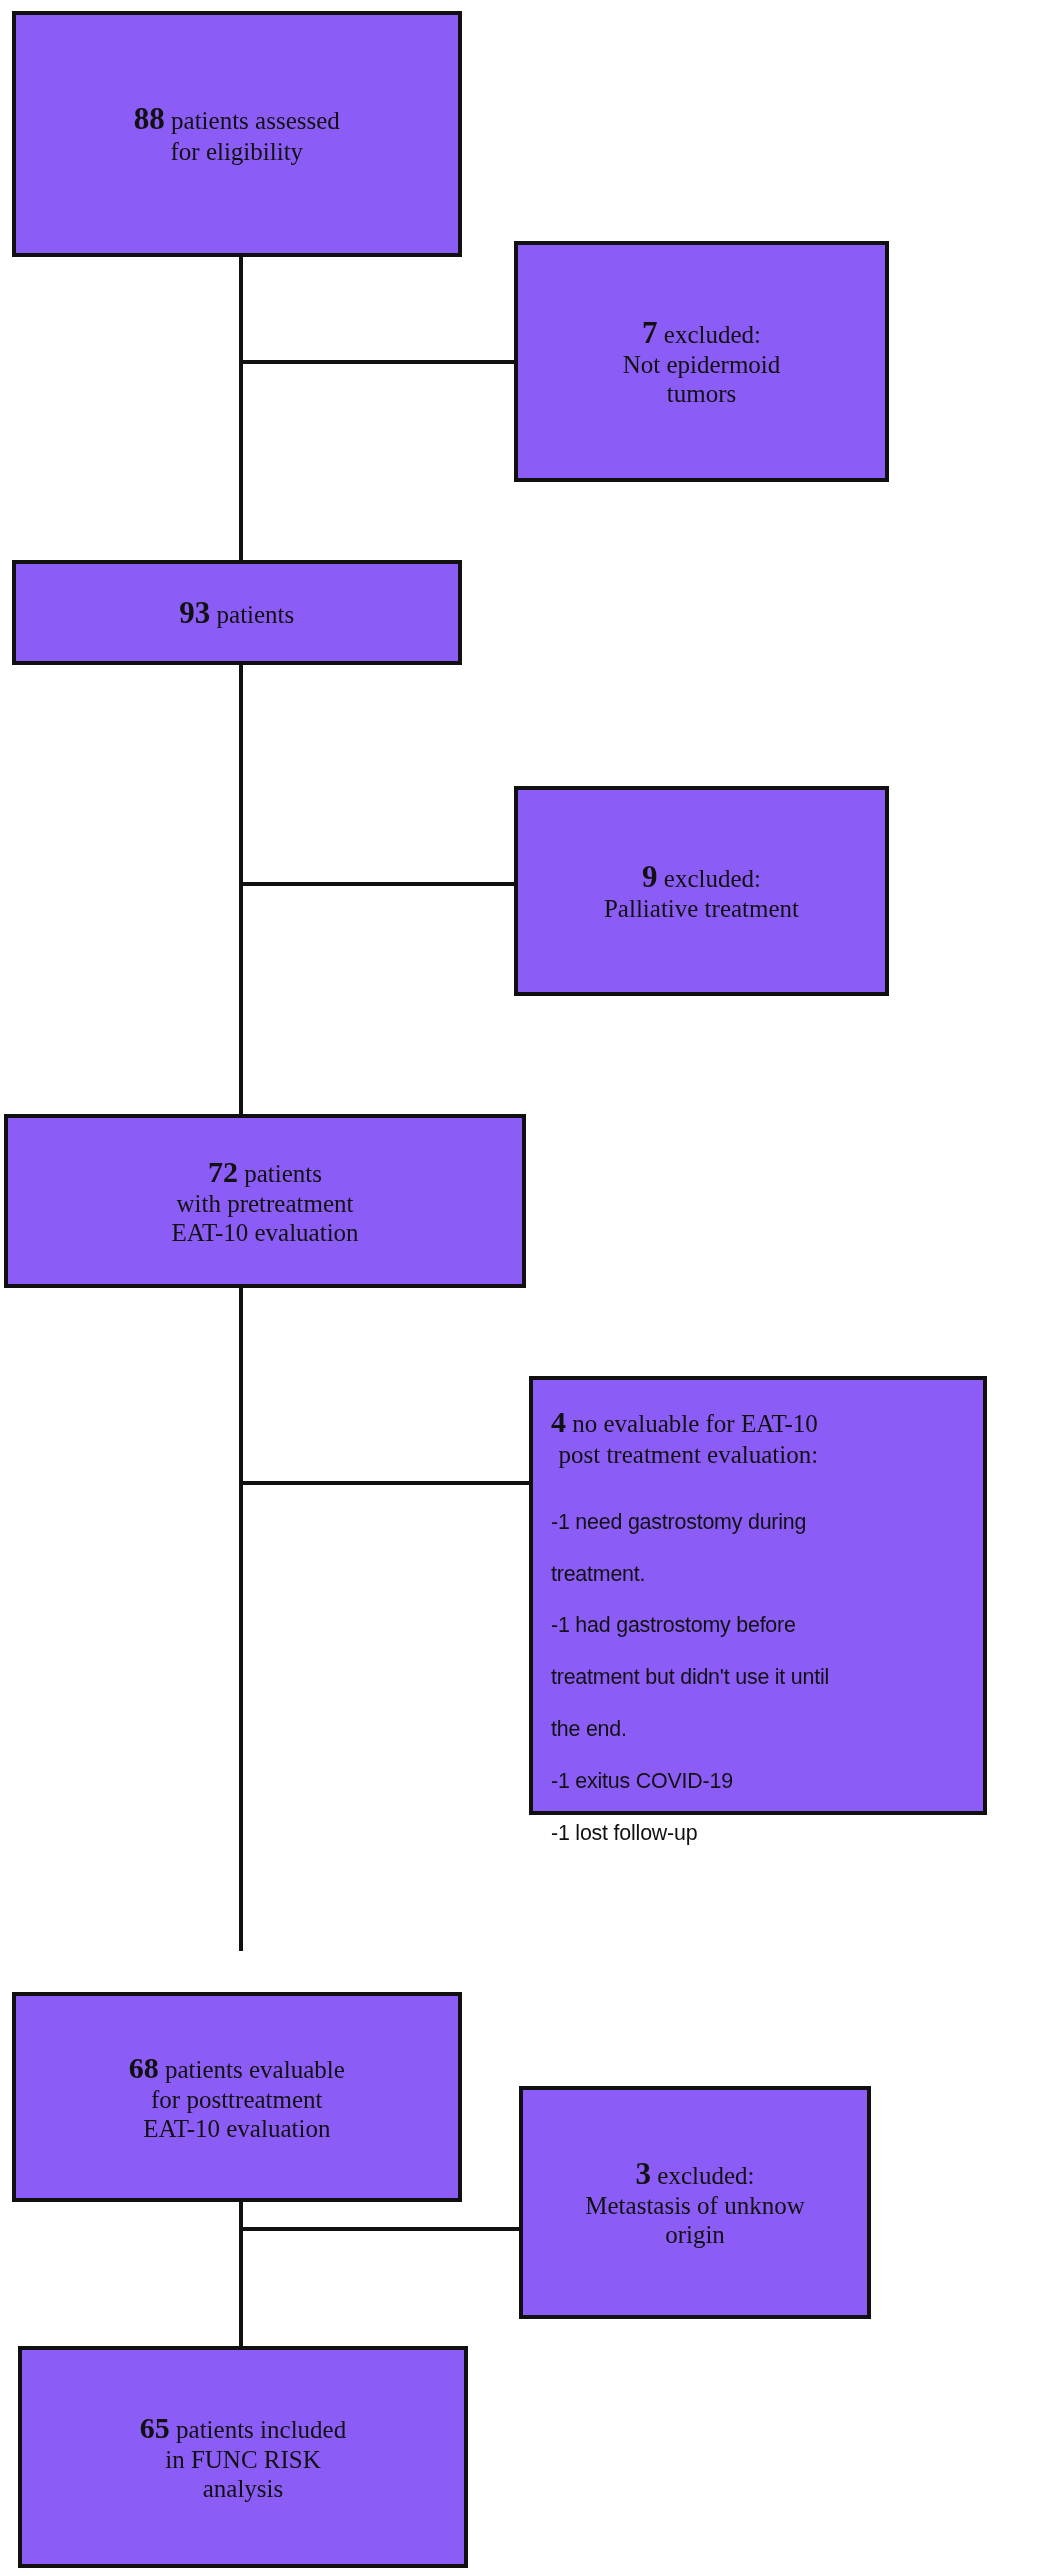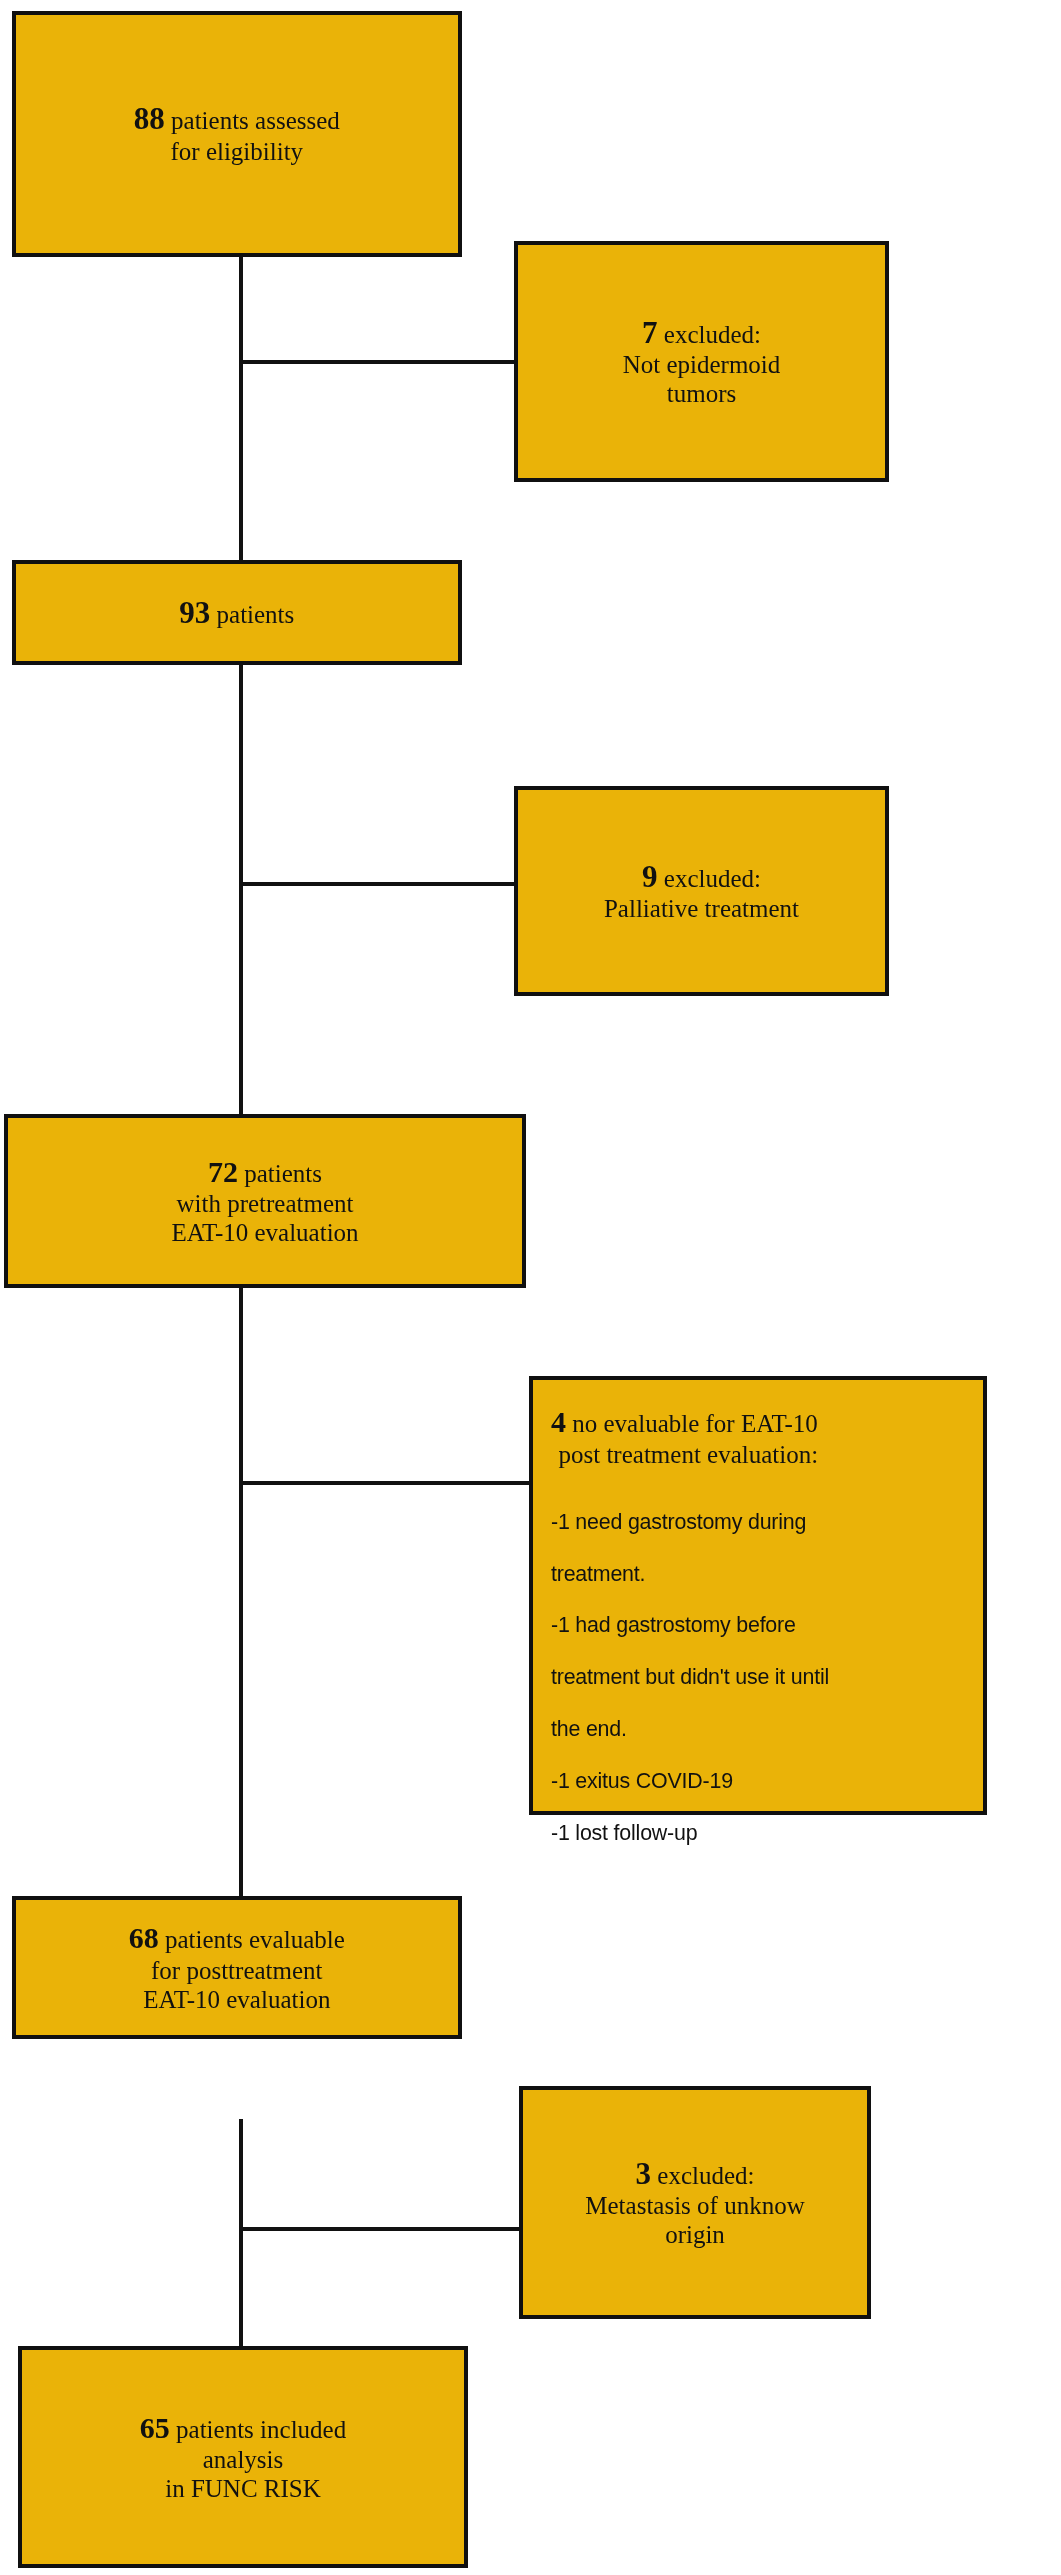--- a/index.html
+++ b/index.html
@@ -32,7 +32,7 @@
   .node {
     position: absolute;
     box-sizing: border-box;
-    background: #eab308;
+    background: #8b5cf6;
     border: 4.8px solid #101010;
     display: flex;
     flex-direction: column;

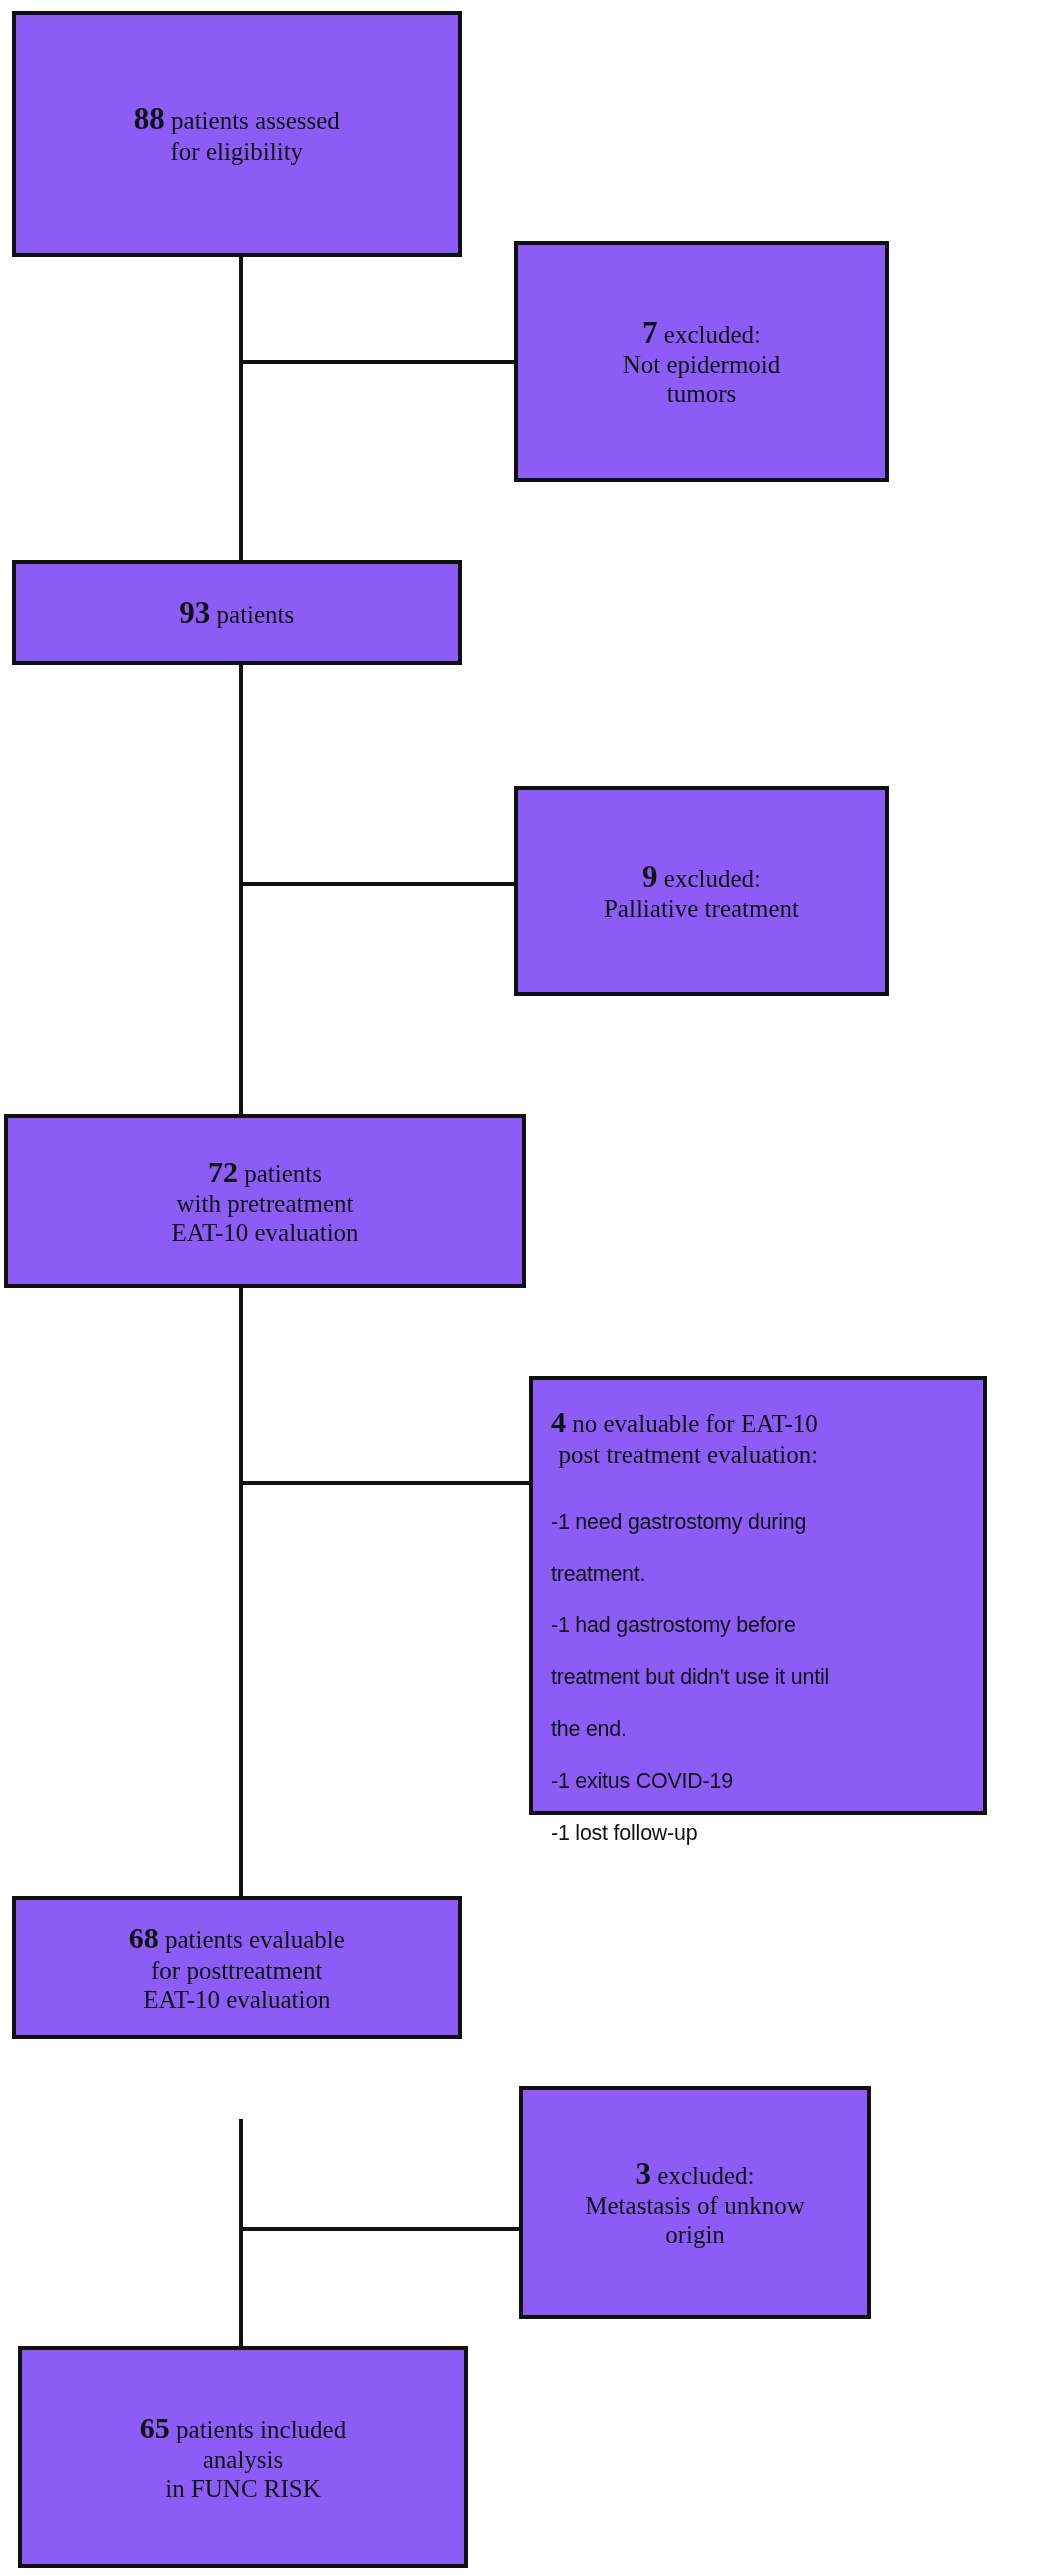--- a/index.html
+++ b/index.html
@@ -176,7 +176,7 @@
     </div>
   </div>
 
-  <div class="node" style="left:11.8px; top:1896px; width:450px; height:143px;">
+  <div class="node" style="left:11.8px; top:1992px; width:450px; height:210px;">
     <div class="inner">
       <div class="line-row hdr-txt">
         <span class="num">68</span><span> patients evaluable</span>

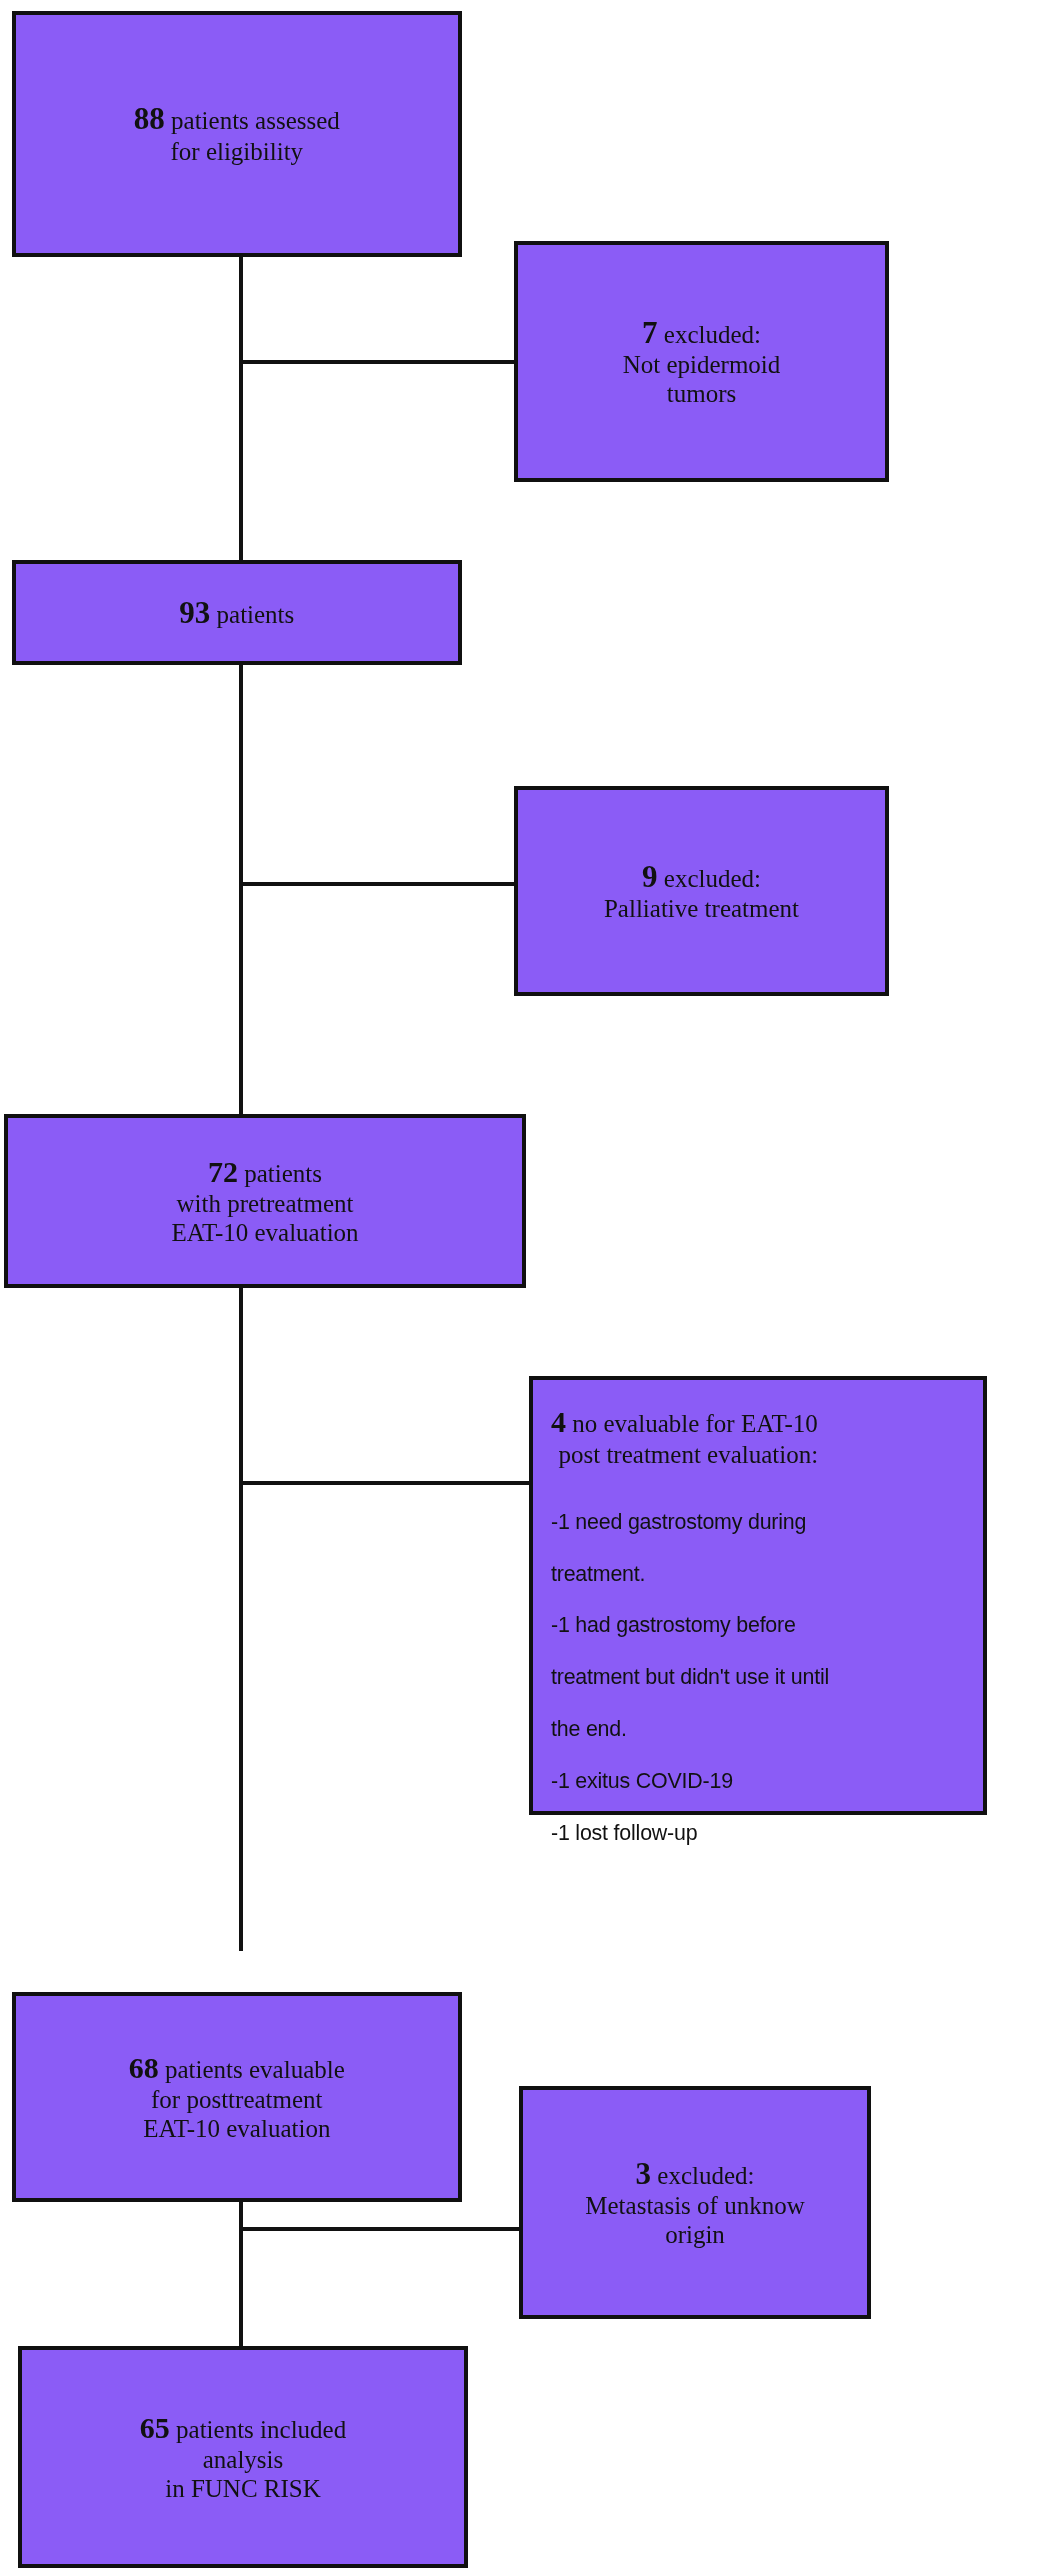--- a/index.html
+++ b/index.html
@@ -201,8 +201,8 @@
       <div class="line-row hdr-txt">
         <span class="num">65</span><span> patients included</span>
       </div>
+      <div class="line-row hdr-txt">in FUNC RISK</div>
       <div class="line-row hdr-txt">analysis</div>
-      <div class="line-row hdr-txt">in FUNC RISK</div>
     </div>
   </div>
 

